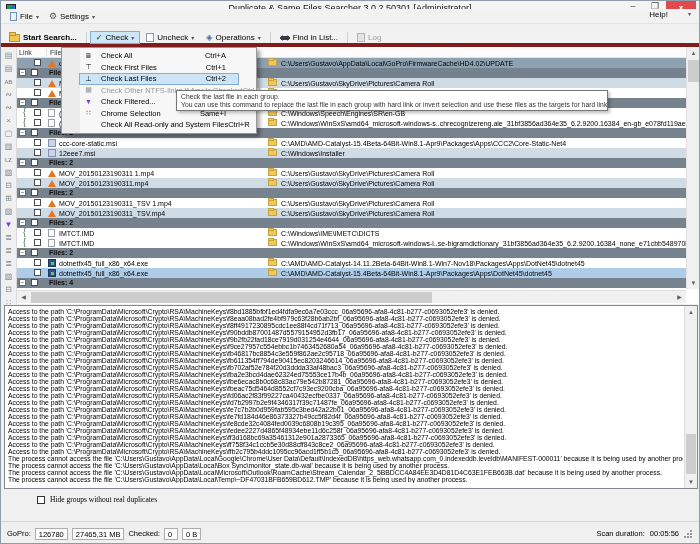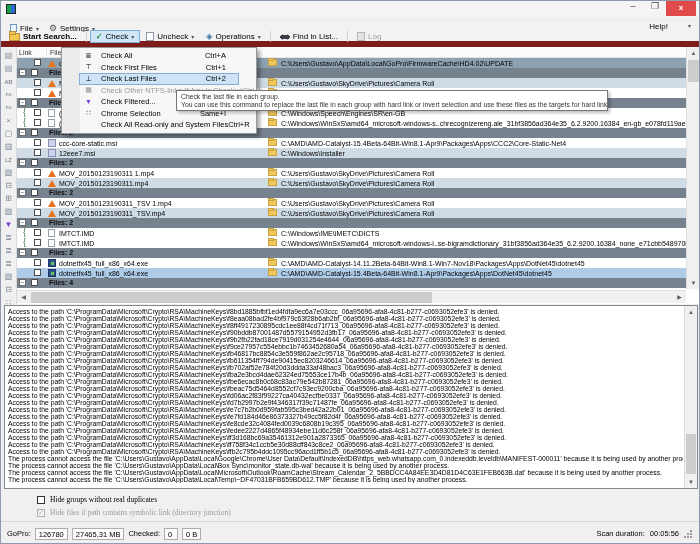--- a/index.html
+++ b/index.html
@@ -125,6 +125,7 @@
 
   <div class="titlebar">
     <span class="appicon"></span>
+    <div class="title">Duplicate &amp; Same Files Searcher 3.0.2.50301 [Administrator]</div>
     <div class="winbtns">
       <div class="wbtn">–</div>
       <div class="wbtn">❐</div>

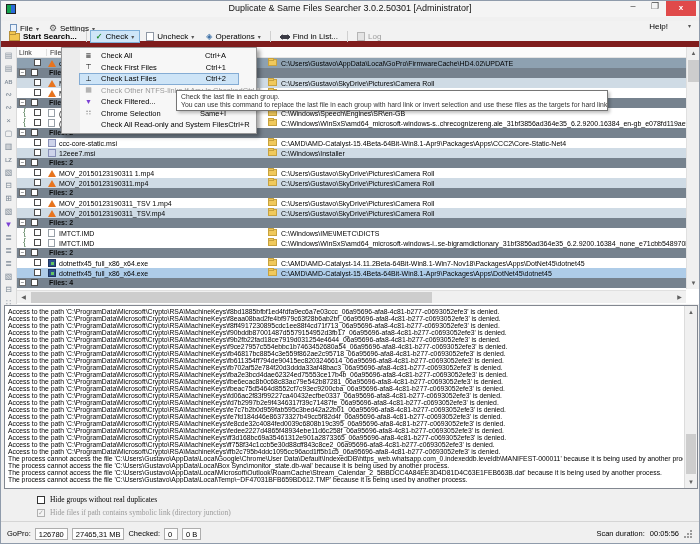--- a/index.html
+++ b/index.html
@@ -15,7 +15,7 @@
   .wbtn{width:22px;height:13px;font-size:9px;line-height:11px;text-align:center;color:#444;}
   .wbtn.close{width:30px;height:15px;background:#e04a4a;color:#fff;font-weight:bold;font-size:8px;line-height:14px;}
   
-  .menubar{position:absolute;left:0;top:20px;width:100%;height:15px;background:#f2f2f2;
+  .menubar{position:absolute;left:0;top:8px;width:100%;height:15px;background:#f2f2f2;
     border-bottom:1px solid #e2e2e2;display:flex;align-items:center;font-size:8px;padding:0 4px;}
   .mitem{display:flex;align-items:center;gap:3px;padding:0 5px;height:13px;}
   .chev{font-size:6px;color:#555;}

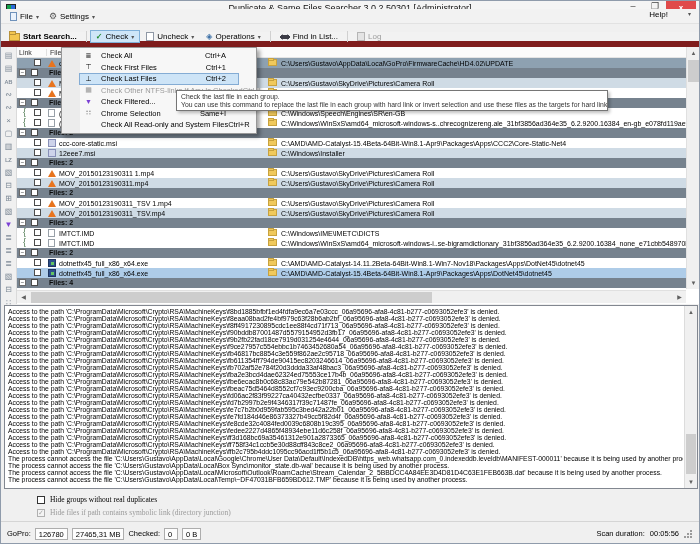--- a/index.html
+++ b/index.html
@@ -24,7 +24,7 @@
   .help{margin-left:auto;display:flex;align-items:flex-start;gap:20px;padding-right:4px;}
   
   .toolbar{position:absolute;left:0;top:31px;width:100%;height:15px;background:#f2f2f2;
-    border-bottom:6px solid #7f1d1d;display:flex;align-items:center;font-size:8px;padding:0 2px;}
+    border-bottom:4px solid #7f1d1d;display:flex;align-items:center;font-size:8px;padding:0 2px;}
   .tbtn{display:flex;align-items:center;gap:3px;padding:1px 5px;height:13px;border:1px solid transparent;}
   .tbtn.pressed{background:#cee6f8;border:1px solid #7fb0d9;}
   .tbtn.disabled{color:#9d9d9d;}

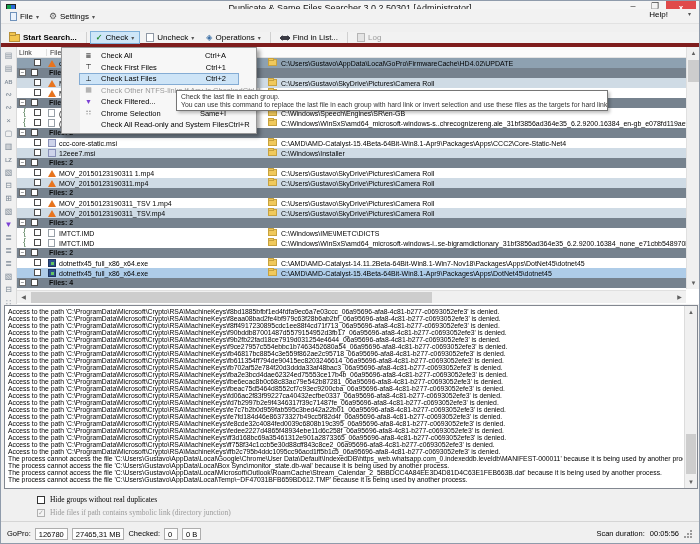--- a/index.html
+++ b/index.html
@@ -426,10 +426,6 @@
       <span class="ocb"></span>
       <span>Hide groups without real duplicates</span>
     </div>
-    <div class="opt dis" style="top:18px;">
-      <span class="ocb">✓</span>
-      <span>Hide files if path contains symbolic link (directory junction)</span>
-    </div>
   </div>
 
   <div class="status">

